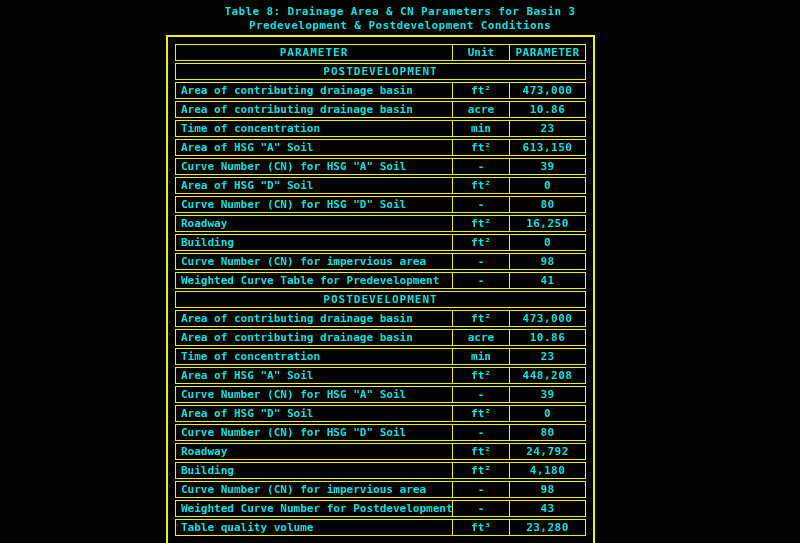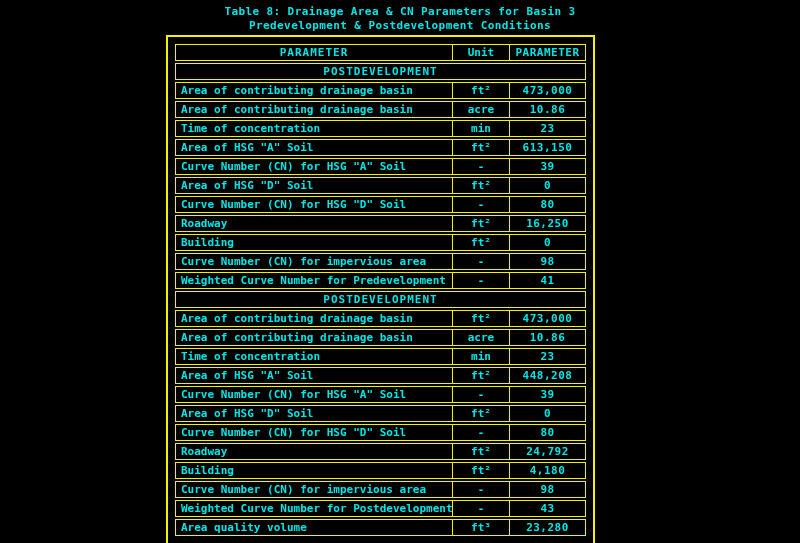--- a/index.html
+++ b/index.html
@@ -136,7 +136,7 @@
           <div class="cell mag">98</div>
         </div>
         <div class="row">
-          <div class="cell param">Weighted Curve Number for Predevelopment</div>
+          <div class="cell param">Weighted Curve Table for Predevelopment</div>
           <div class="cell unit">-</div>
           <div class="cell mag">41</div>
         </div>

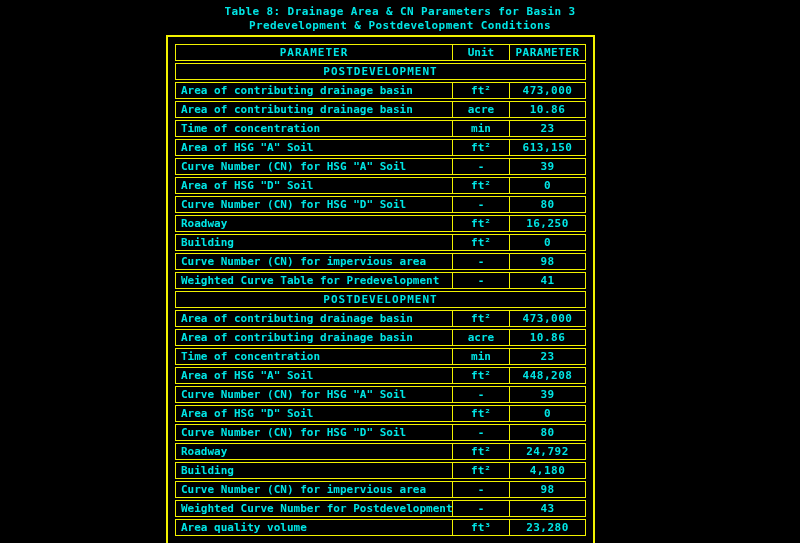--- a/index.html
+++ b/index.html
@@ -199,7 +199,7 @@
           <div class="cell mag">43</div>
         </div>
         <div class="row">
-          <div class="cell param">Area quality volume</div>
+          <div class="cell param">Table quality volume</div>
           <div class="cell unit">ft³</div>
           <div class="cell mag">23,280</div>
         </div>

